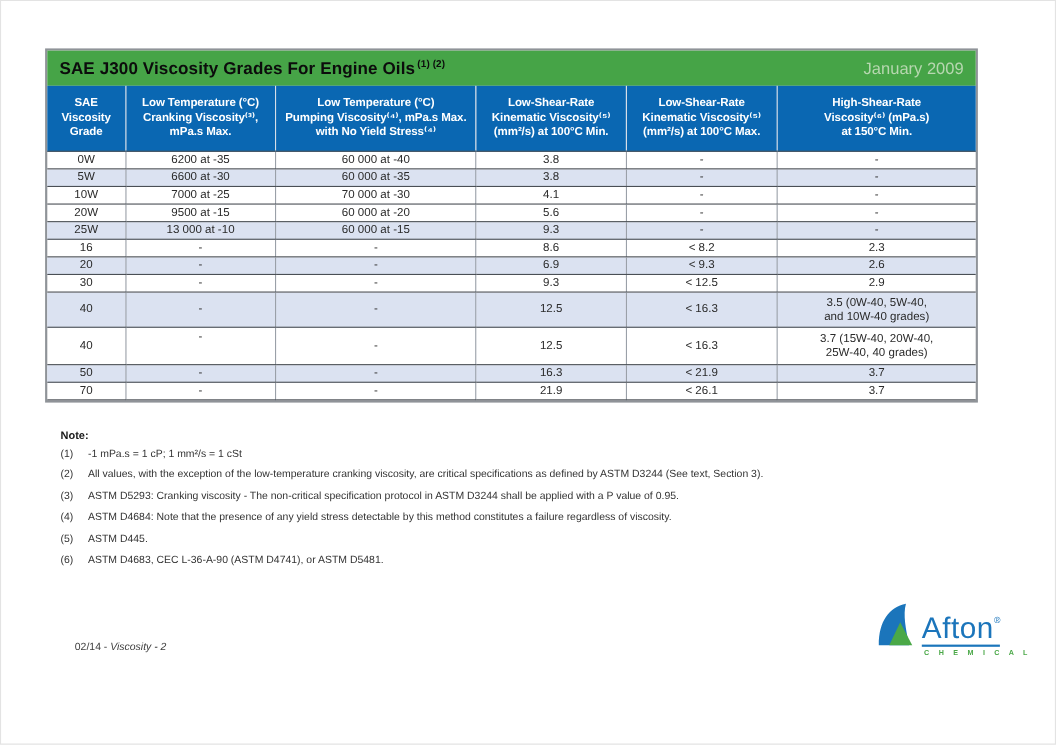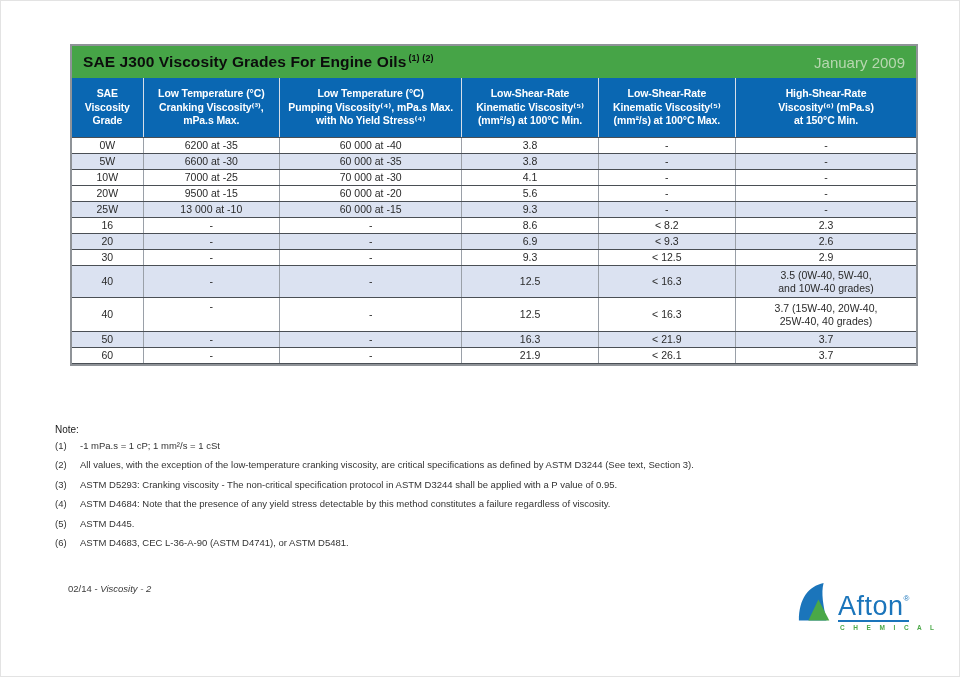--- a/index.html
+++ b/index.html
@@ -21,7 +21,7 @@
   .sheet{position:absolute;inset:0;background:#fff;box-shadow:inset 0 0 0 1px #e3e3e3;}
 
   
-  .tablewrap{position:absolute;left:70px;top:44px;width:844px;border:2px solid var(--outer);}
+  .tablewrap{position:absolute;left:41px;top:44px;width:844px;border:2px solid var(--outer);}
   .titlebar{
     background:var(--green);height:32px;display:flex;align-items:center;
     justify-content:space-between;padding:0 11px;

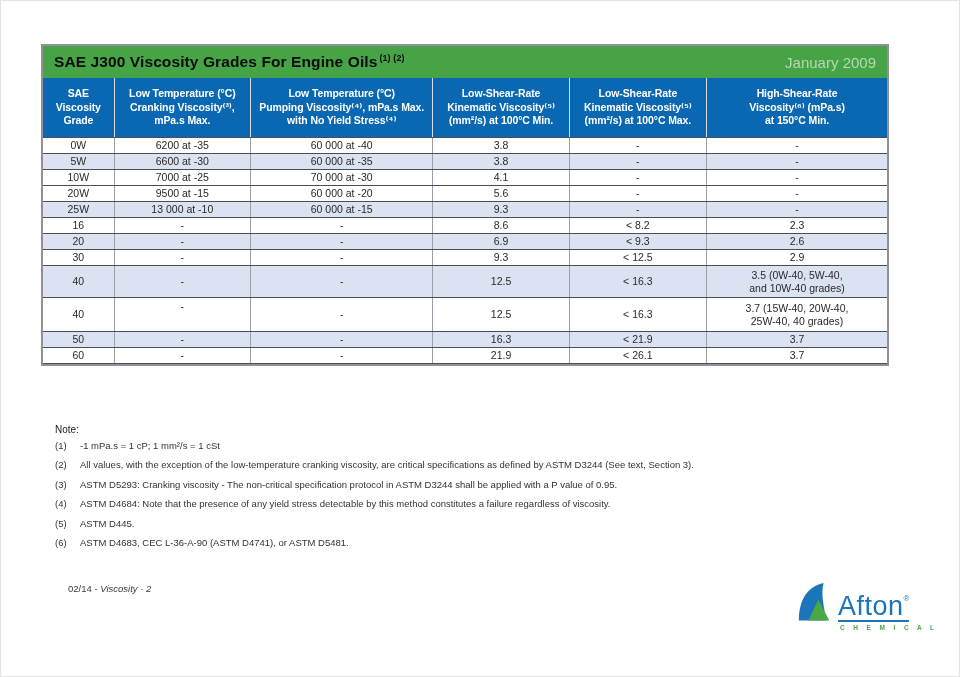--- a/index.html
+++ b/index.html
@@ -220,7 +220,7 @@
             <td>3.7</td>
           </tr>
           <tr>
-            <td>60</td>
+            <td>70</td>
             <td>-</td>
             <td>-</td>
             <td>21.9</td>

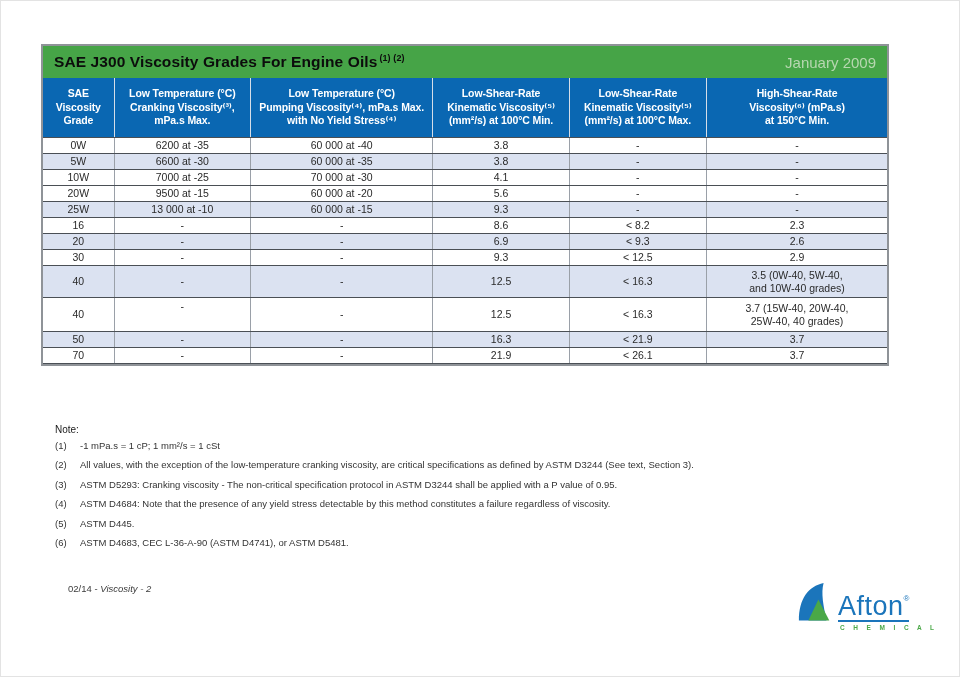--- a/index.html
+++ b/index.html
@@ -52,7 +52,7 @@
 
   
   .notes{position:absolute;left:55px;top:391px;width:848px;}
-  .note-head{font-size:10px;font-weight:normal;color:#1a1a1a;margin-bottom:6px;margin-top:33px;}
+  .note-head{font-size:10px;font-weight:bold;color:#1a1a1a;margin-bottom:6px;}
   .note-item{display:flex;font-size:9.5px;color:#333;margin-bottom:8.5px;line-height:1.15;}
   .note-num{flex:0 0 25px;}
   .note-text{flex:1;}

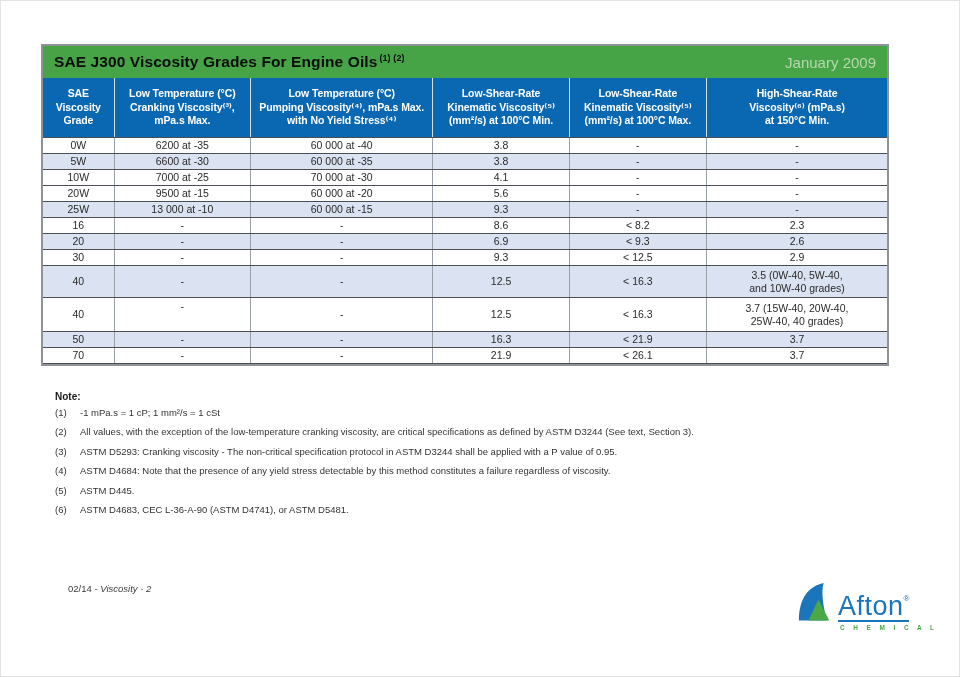--- a/index.html
+++ b/index.html
@@ -62,7 +62,7 @@
   .footer .it{font-style:italic;}
 
   
-  .logo{position:absolute;left:797px;top:581px;width:118px;}
+  .logo{position:absolute;left:797px;top:547px;width:118px;}
   .logo-top{display:flex;align-items:flex-end;}
   .logo-icon{flex:0 0 38px;height:41px;}
   .logo-right{margin-left:3px;border-bottom:2px solid var(--brand-blue);padding-bottom:1px;}

